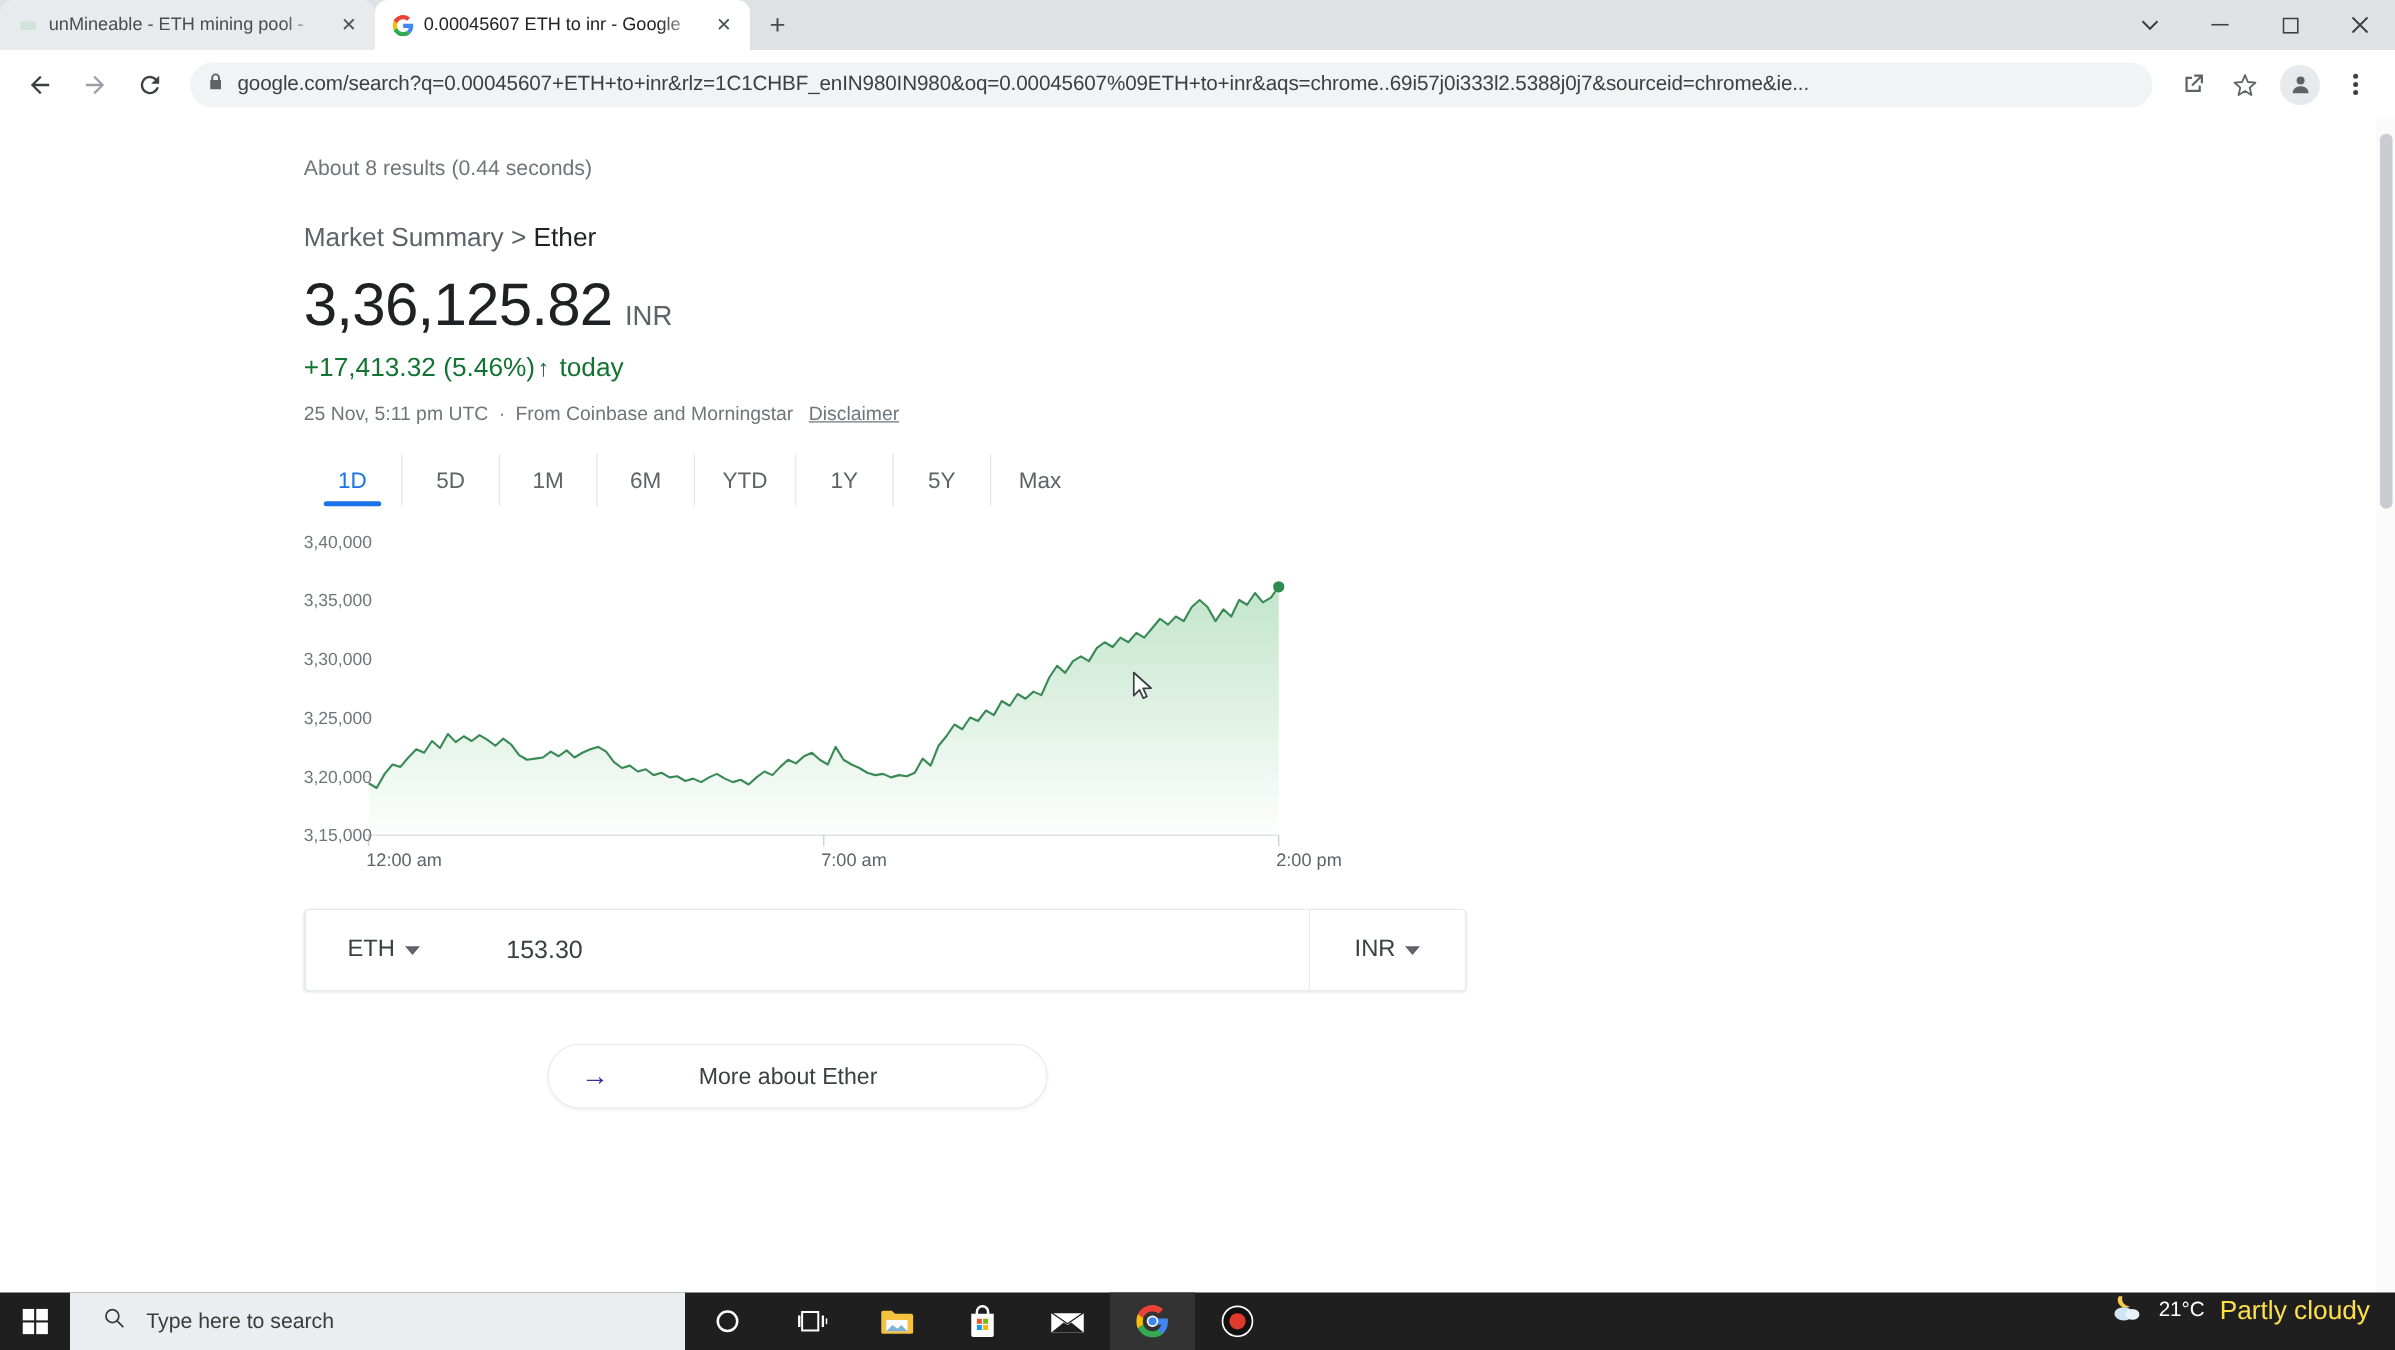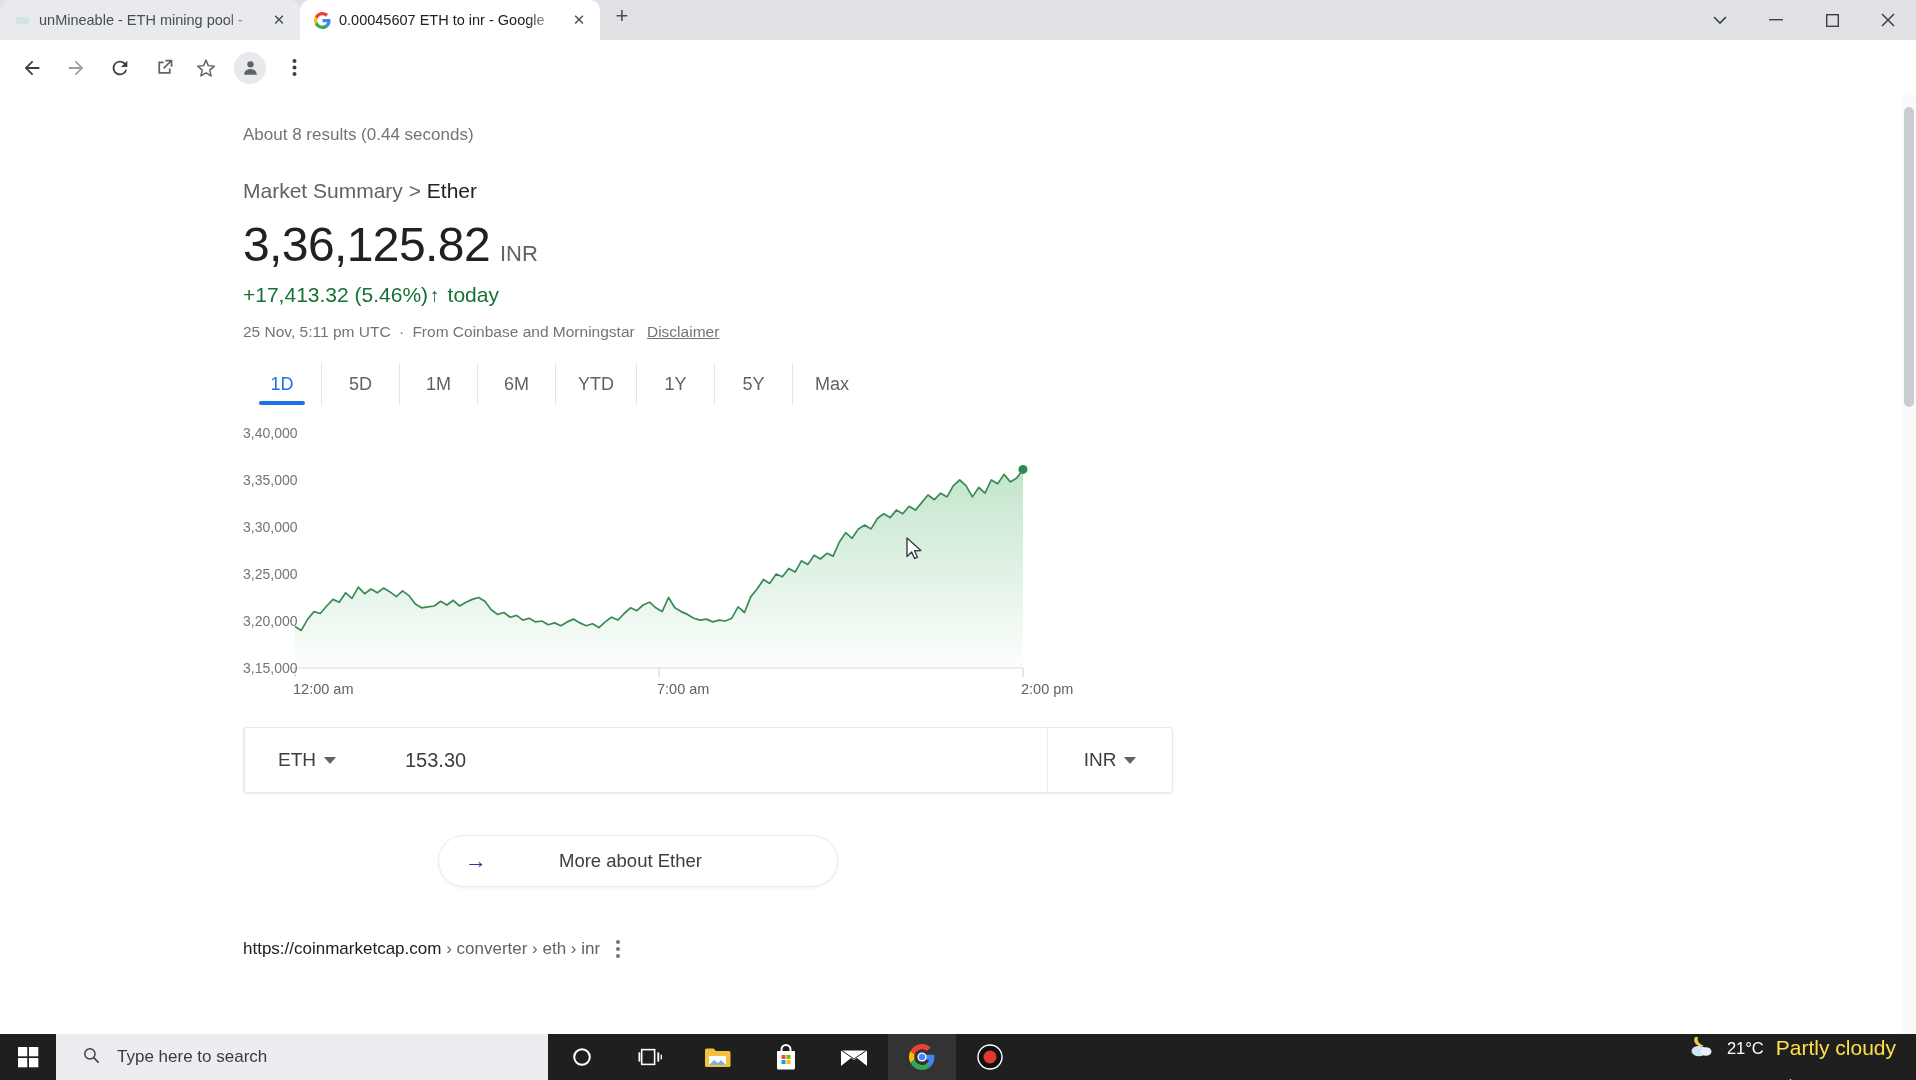--- a/index.html
+++ b/index.html
@@ -17,7 +17,7 @@
   .tabstrip {
     position: absolute; left: 0; top: 0; width: 1916px; height: 40px;
     background: #dfe1e5;
-    display: flex; align-items: flex-start;
+    display: flex; align-items: flex-end;
   }
   .tab {
     position: relative;

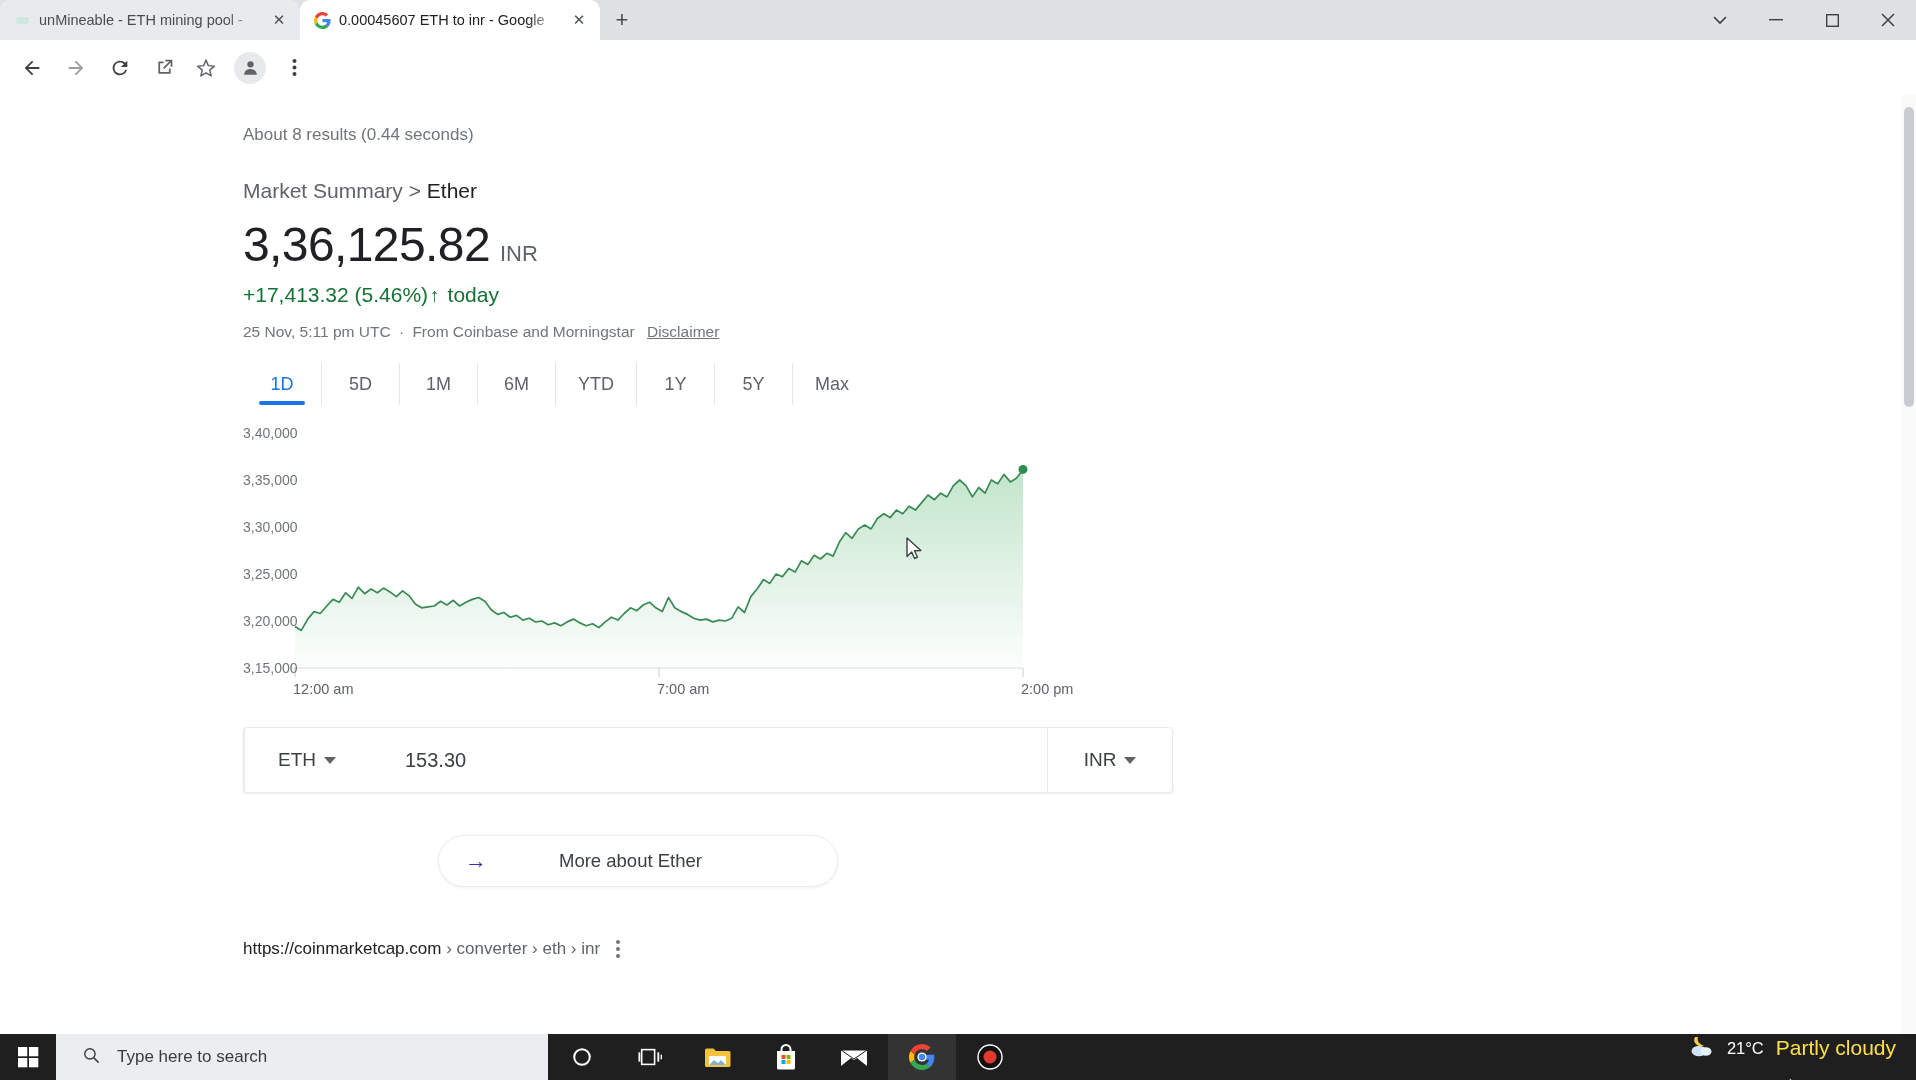--- a/index.html
+++ b/index.html
@@ -283,6 +283,14 @@
         </svg>
     </div>
 
+    <div class="omnibox">
+      <span class="lock-icon">
+        <svg width="13" height="15" viewBox="0 0 13 15">
+            <path d="M3 6V4.2a3.5 3.5 0 1 1 7 0V6h.8v7.4H2.2V6H3zm1.6 0h3.8V4.2a1.9 1.9 0 1 0-3.8 0V6z" fill="#5f6368"></path>
+          </svg>
+      </span>
+      <span class="omnibox-url">google.com/search?q=0.00045607+ETH+to+inr&amp;rlz=1C1CHBF_enIN980IN980&amp;oq=0.00045607%09ETH+to+inr&amp;aqs=chrome..69i57j0i333l2.5388j0j7&amp;sourceid=chrome&amp;ie...</span>
+    </div>
 
     <div class="tb-right">
       <div class="tb-icon">

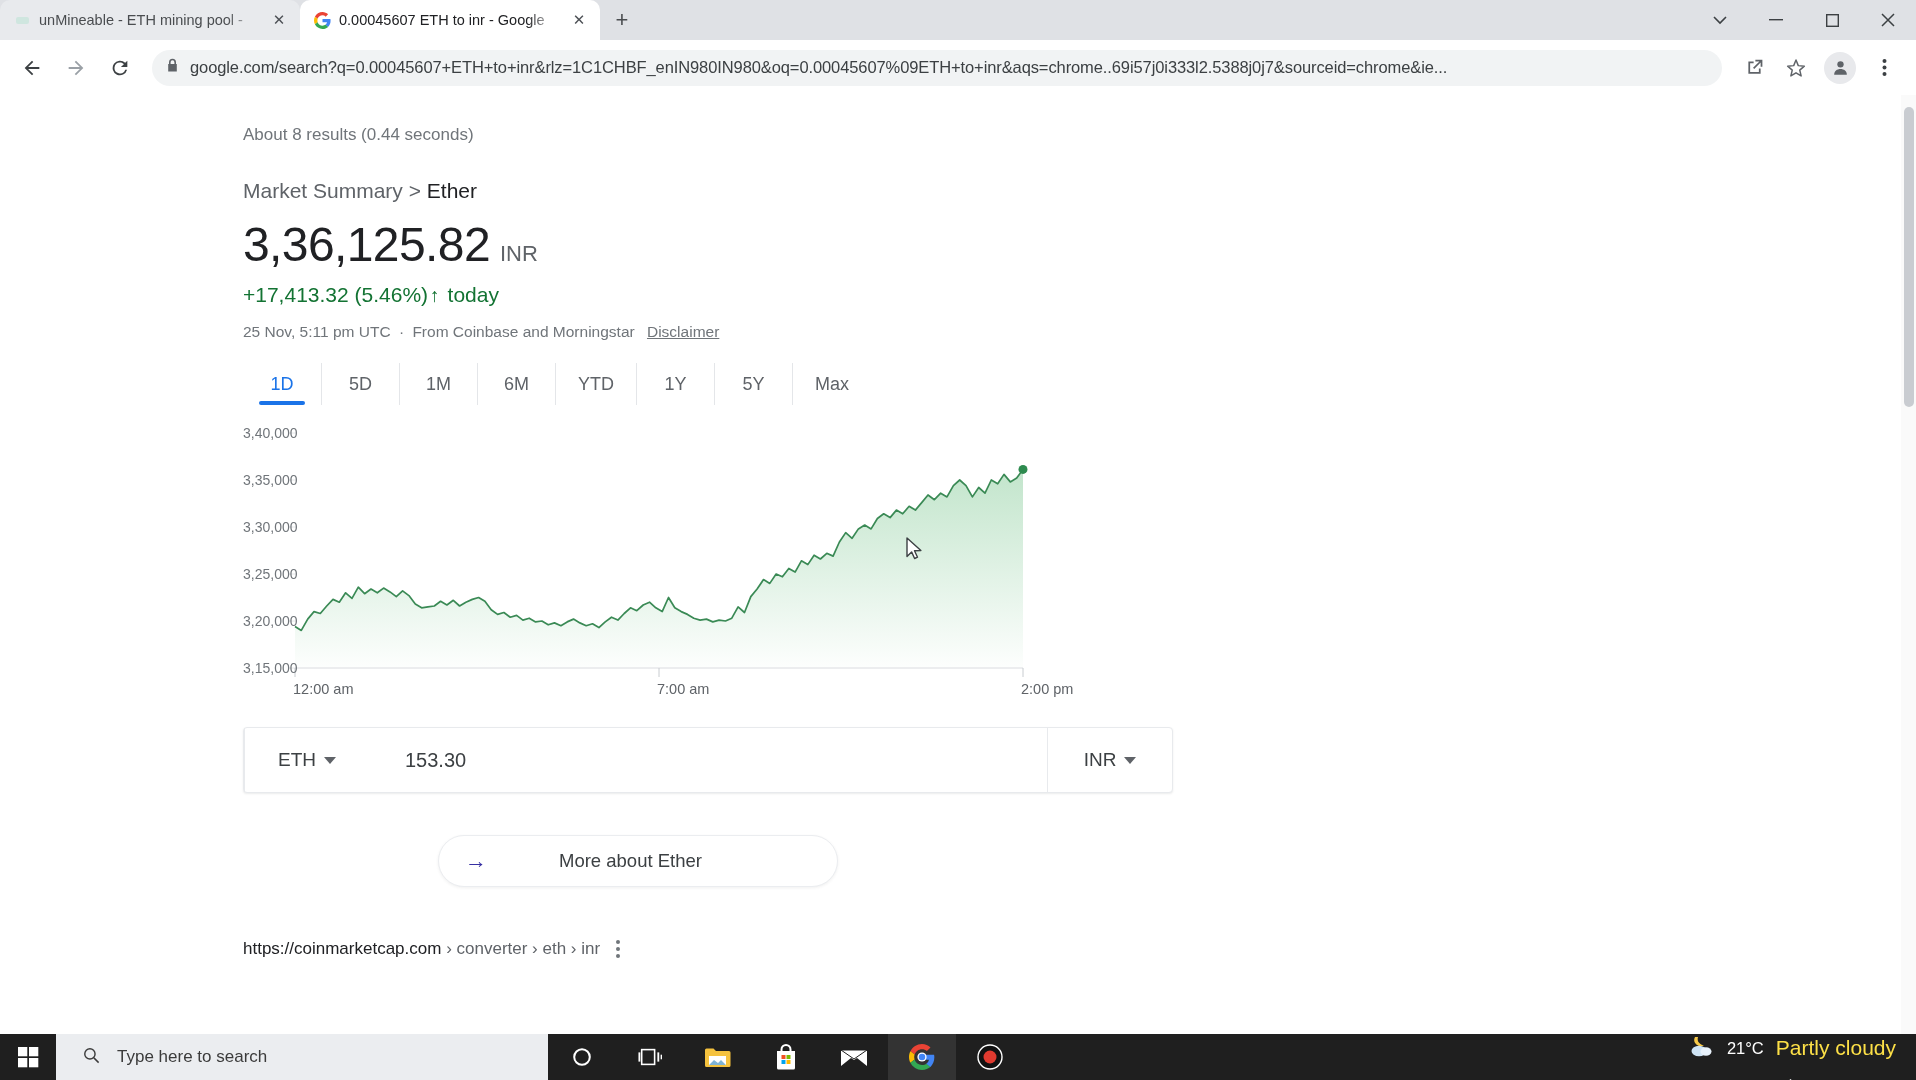--- a/index.html
+++ b/index.html
@@ -415,16 +415,6 @@
         <span class="more-label">More about Ether</span>
       </div>
 
-      <div class="result-link">
-        <span class="result-url">
-          <span class="u-host">https://coinmarketcap.com</span><span class="u-path"> › converter › eth › inr</span>
-        </span>
-        <span class="kebab">
-            <i></i>
-            <i></i>
-            <i></i>
-          </span>
-      </div>
       <div class="result-title-peek"></div>
     </div>
 

